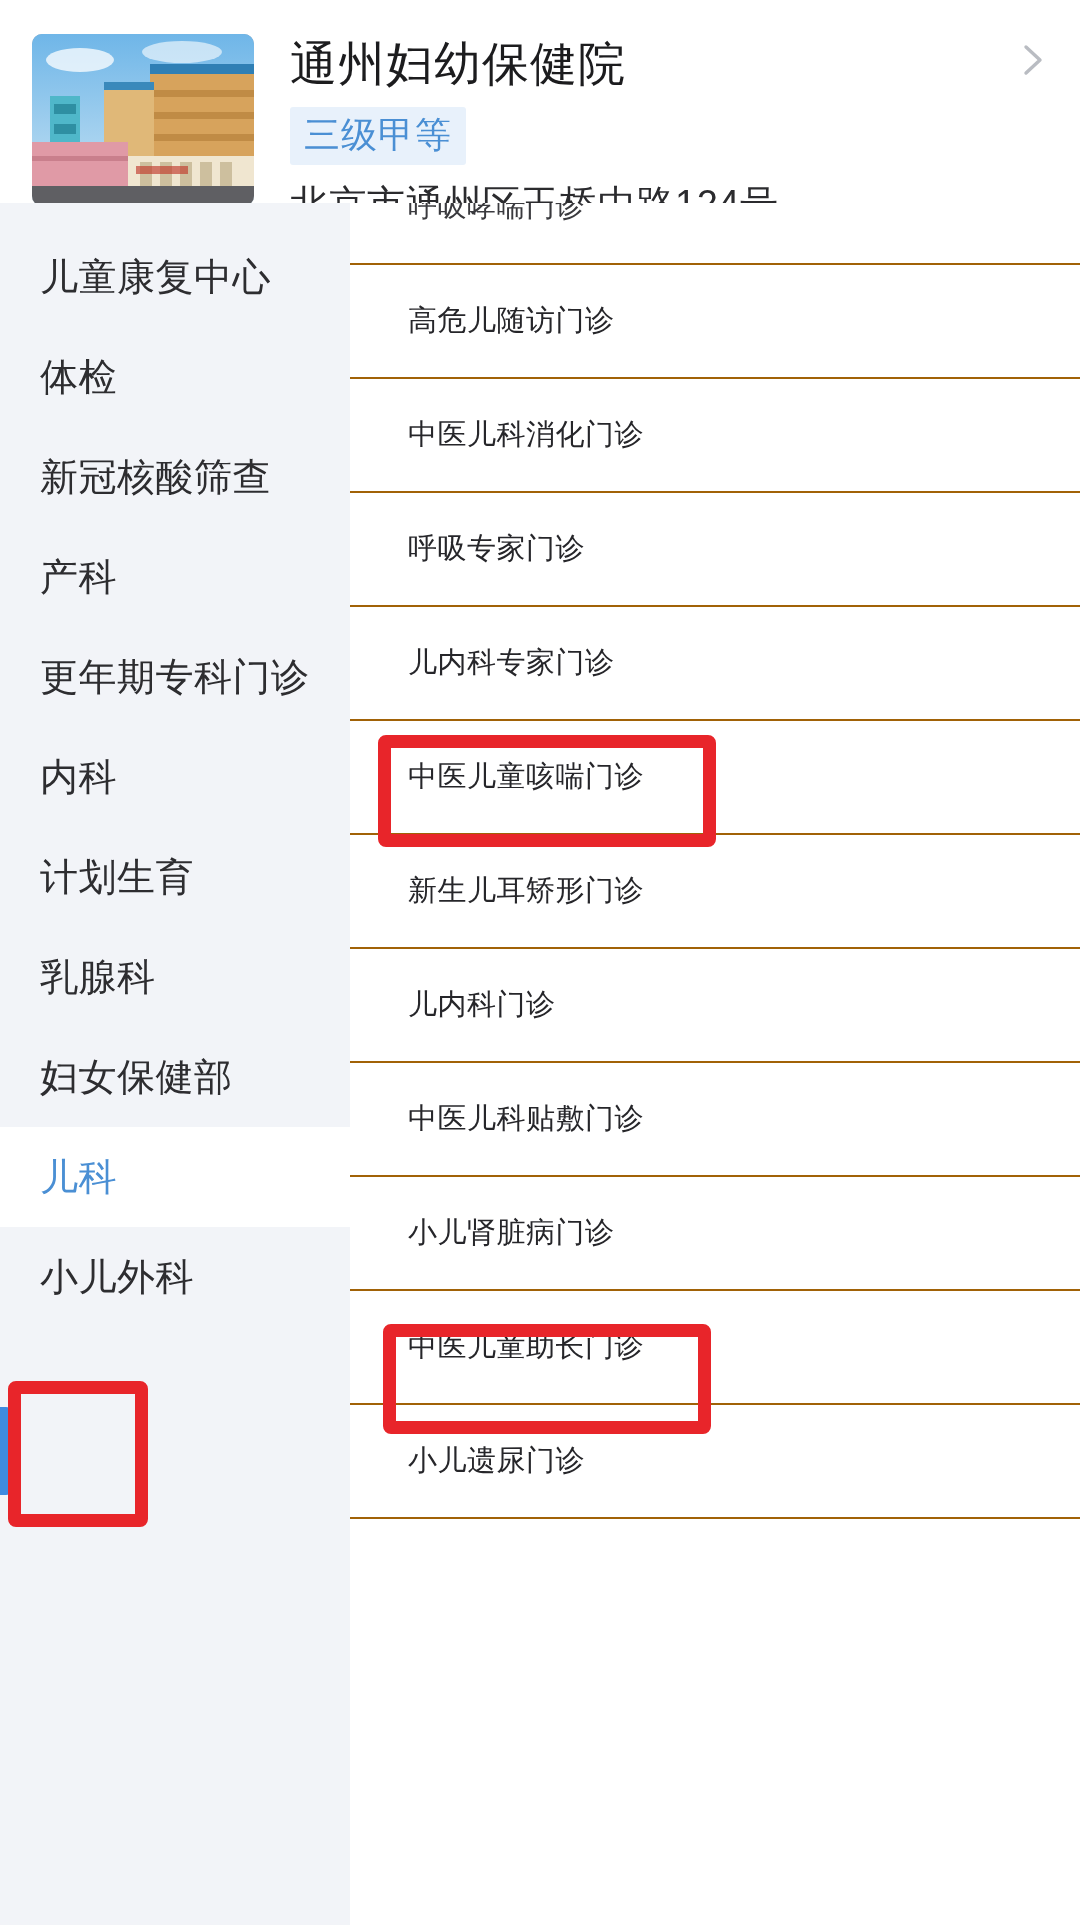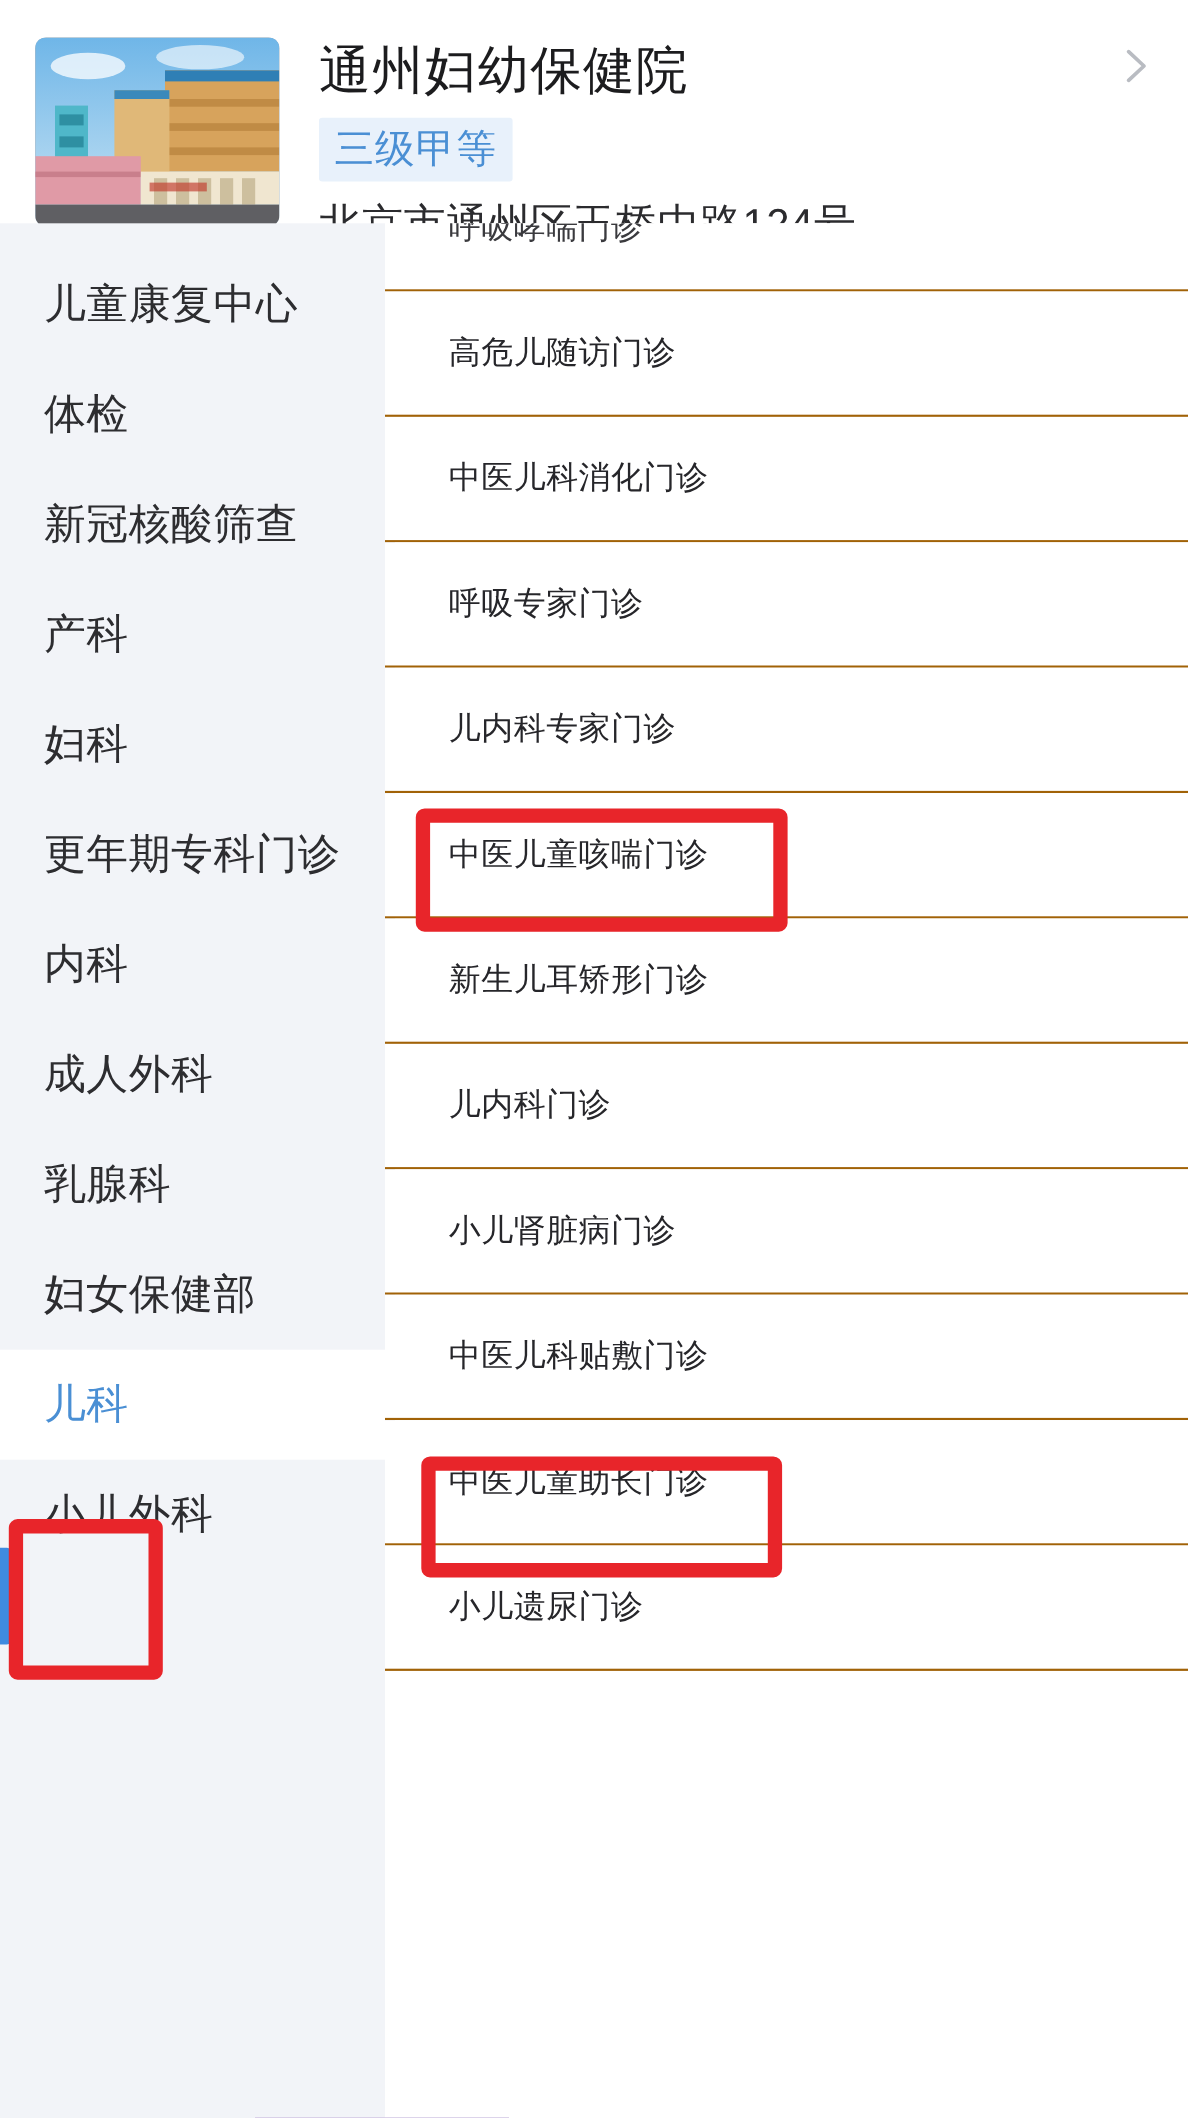--- a/index.html
+++ b/index.html
@@ -245,9 +245,6 @@
           <span>产科</span>
         </div>
         <div class="side-item">
-          <span>妇科</span>
-        </div>
-        <div class="side-item">
           <span>更年期专科门诊</span>
         </div>
         <div class="side-item">

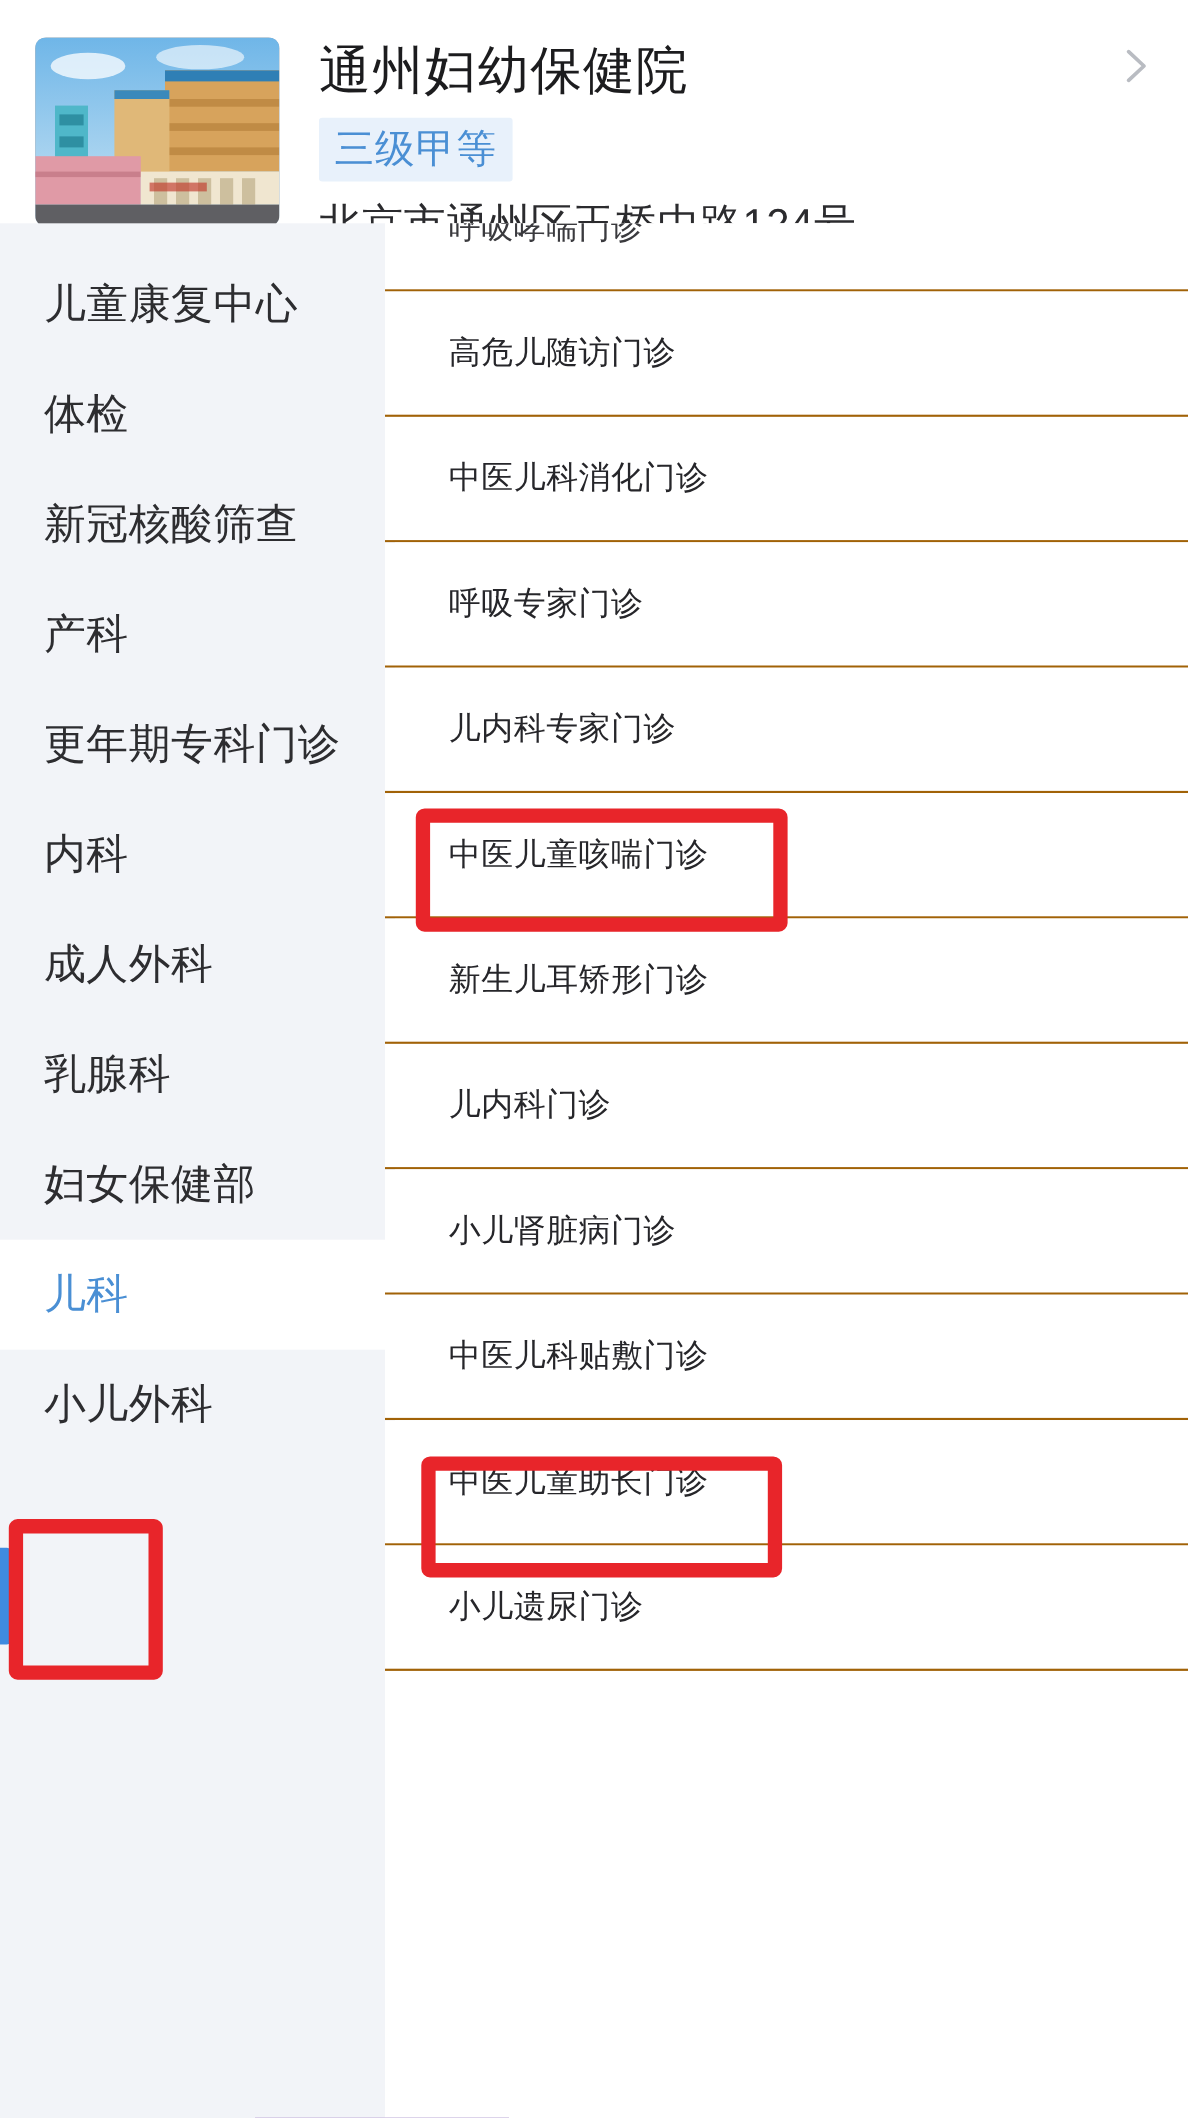--- a/index.html
+++ b/index.html
@@ -251,7 +251,7 @@
           <span>内科</span>
         </div>
         <div class="side-item">
-          <span>成人外科</span>
+          <span>计划生育</span>
         </div>
         <div class="side-item">
           <span>乳腺科</span>

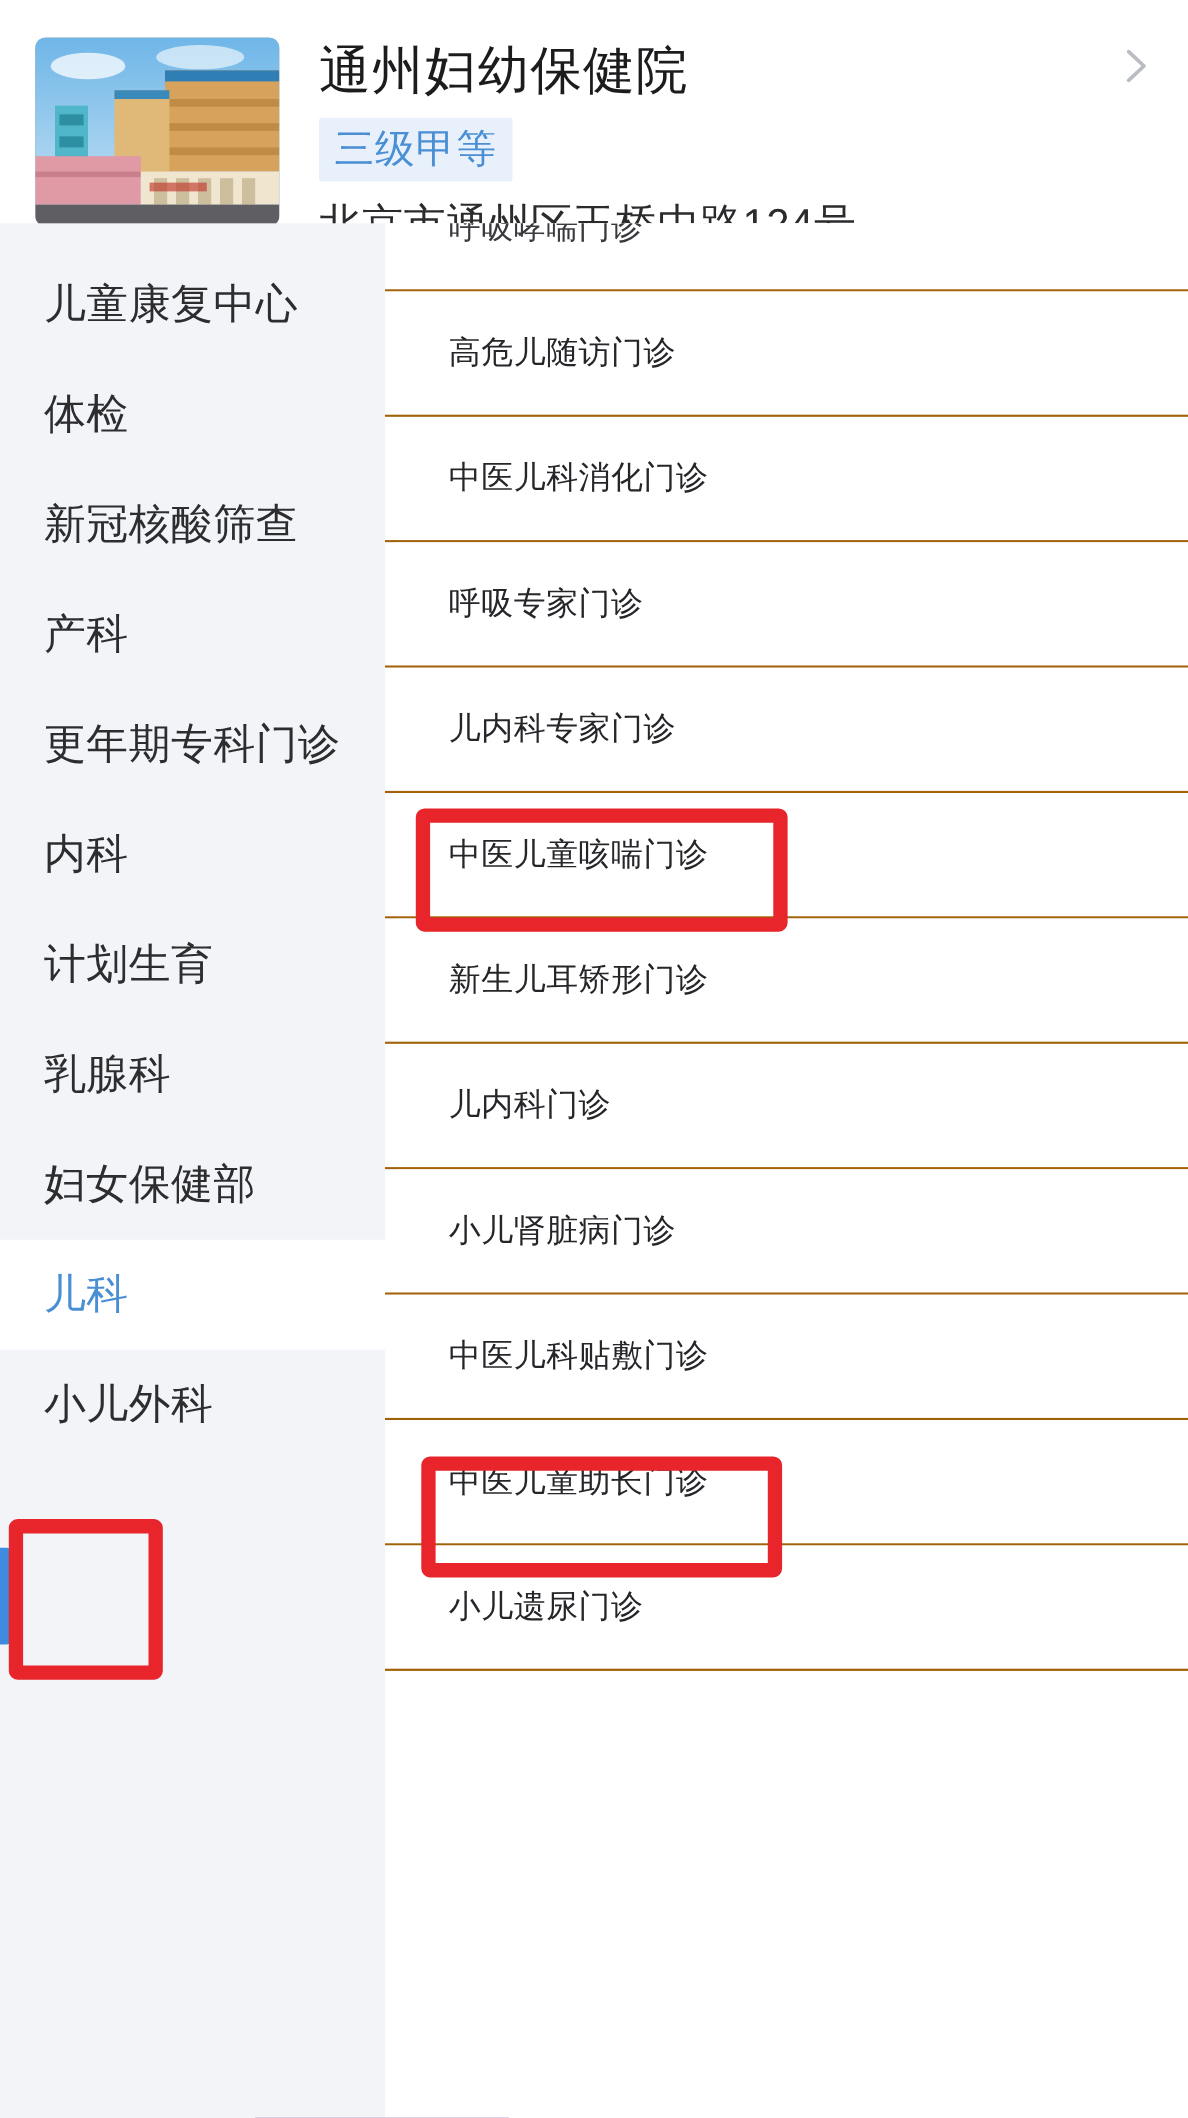--- a/index.html
+++ b/index.html
@@ -296,10 +296,10 @@
             <span>儿内科门诊</span>
           </div>
           <div class="list-item">
+            <span>中医儿科贴敷门诊</span>
+          </div>
+          <div class="list-item">
             <span>小儿肾脏病门诊</span>
-          </div>
-          <div class="list-item">
-            <span>中医儿科贴敷门诊</span>
           </div>
           <div class="list-item">
             <span>中医儿童助长门诊</span>

